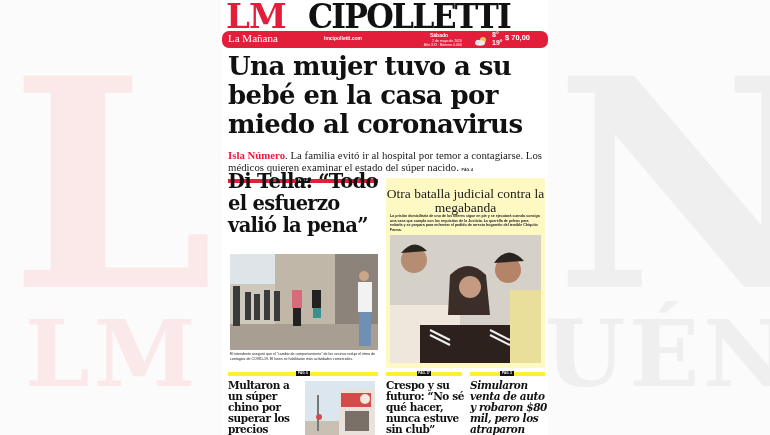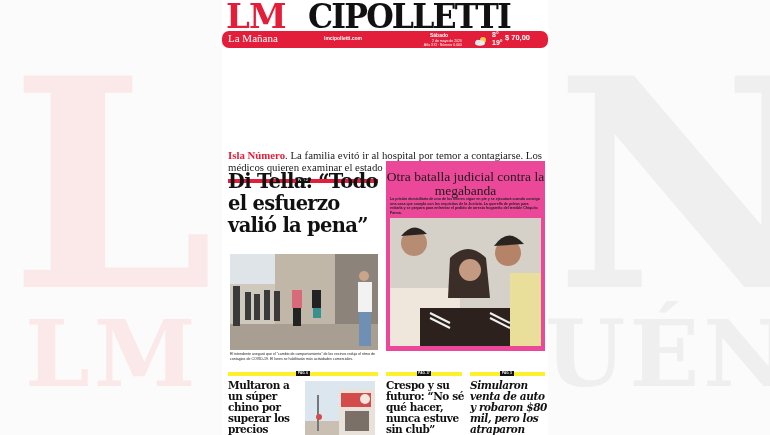--- a/index.html
+++ b/index.html
@@ -90,6 +90,7 @@
     <span class="rb-price">$ 70,00</span>
   </div>
 
+  <h1 class="main-headline">Una mujer tuvo a su bebé en la casa por miedo al coronavirus</h1>
   <p class="lead">
     <span class="kicker">Isla Número</span><span>. La familia evitó ir al hospital por temor a contagiarse. Los médicos quieren examinar el estado del súper nacido.</span>
     <span class="pag">PÁG. 4</span>

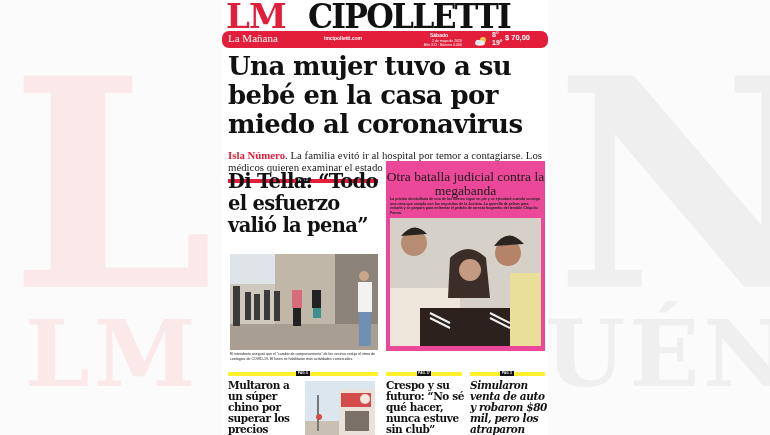--- a/index.html
+++ b/index.html
@@ -45,7 +45,7 @@
   .photo1 { position: absolute; left: 8px; top: 254px; width: 148px; height: 96px; overflow: hidden; background: #c9c2b8; }
   .caption1 { position: absolute; left: 8px; top: 352px; width: 150px; font-family: "Liberation Sans", sans-serif; font-size: 3.6px; line-height: 4.6px; color: #222; }
 
-  .yellowbox { position: absolute; left: 164px; top: 161px; width: 159px; height: 190px; background: #ec4899; }
+  .yellowbox { position: absolute; left: 164px; top: 178px; width: 159px; height: 190px; background: #fef9c3; }
   .yb-title { position: absolute; left: 0; top: 9px; width: 159px; text-align: center; font-family: "Liberation Serif", serif; font-size: 13.5px; line-height: 13.5px; color: #1a1a1a; }
   .yb-body { position: absolute; left: 4px; top: 36px; width: 152px; font-family: "Liberation Sans", sans-serif; font-size: 3.6px; line-height: 4.6px; font-weight: bold; color: #222; }
   .photo2 { position: absolute; left: 4px; top: 57px; width: 151px; height: 128px; overflow: hidden; background: #cfc9c0; }

